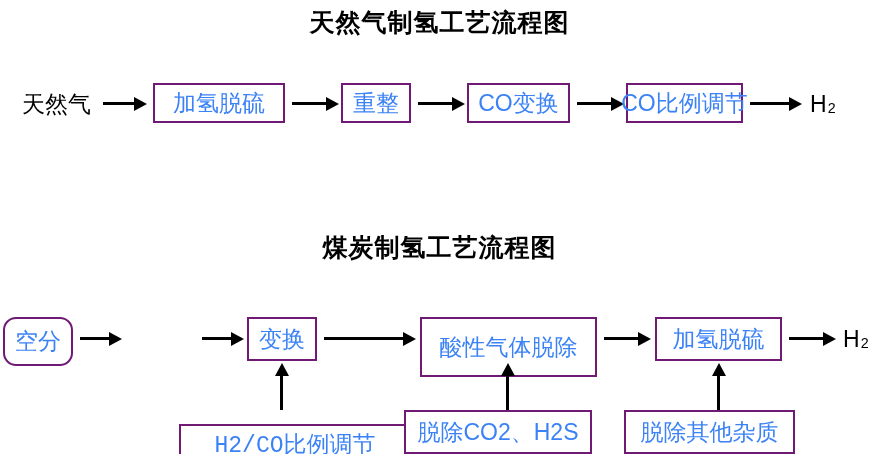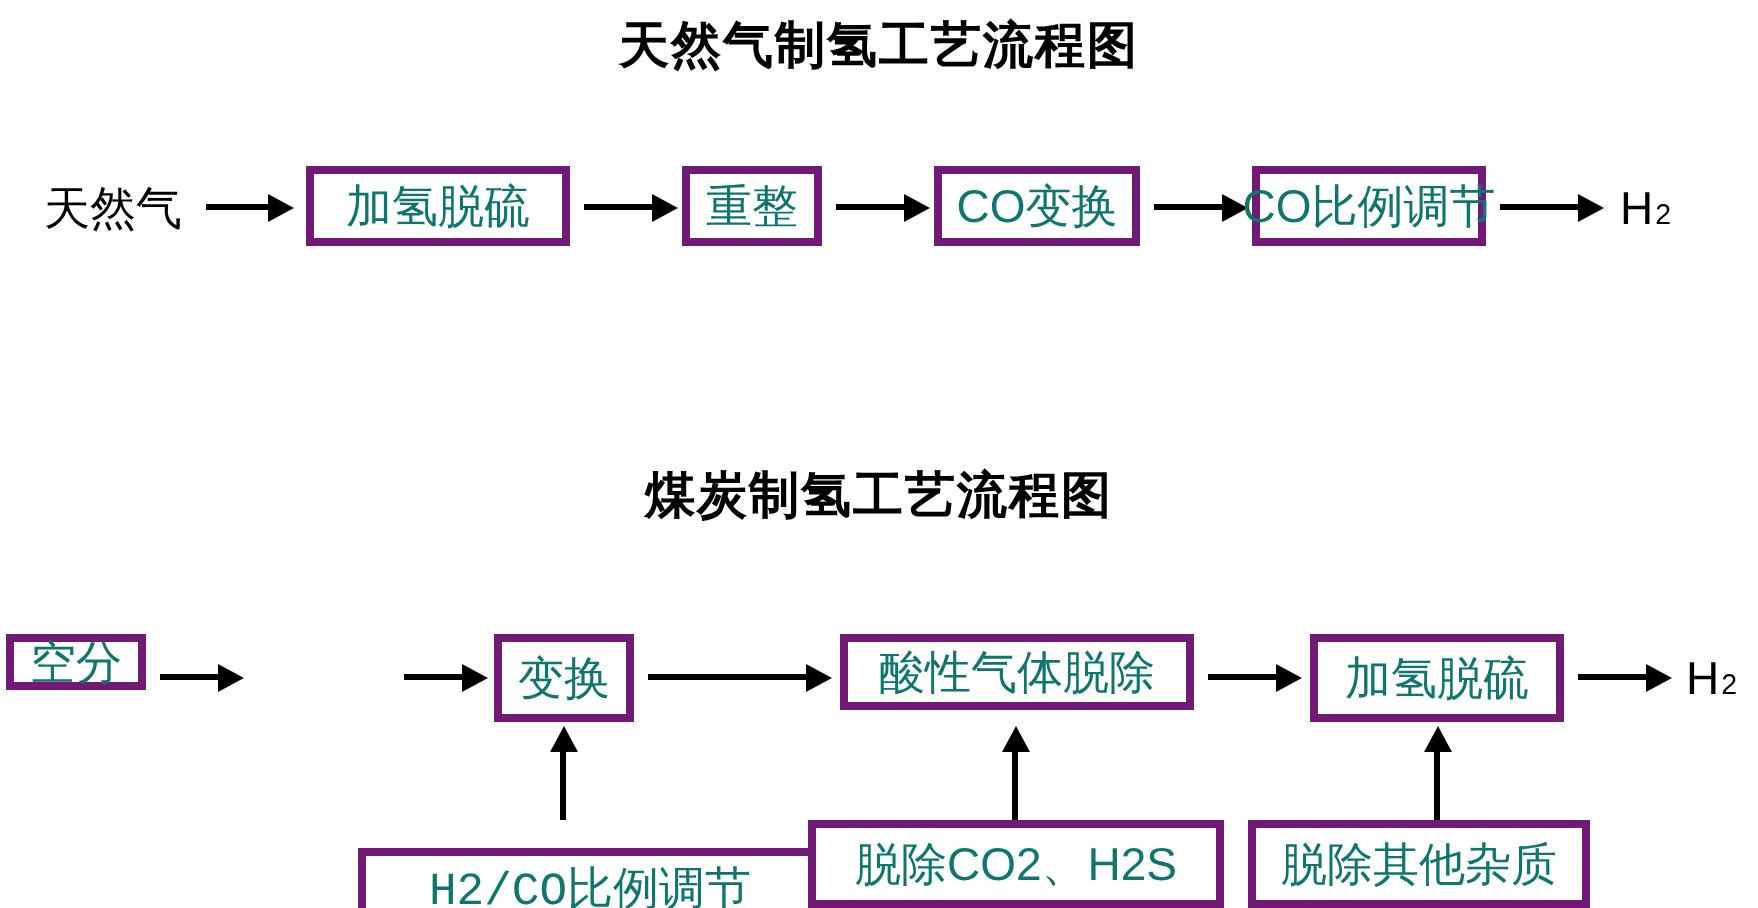--- a/index.html
+++ b/index.html
@@ -34,7 +34,7 @@
   .node {
     position: absolute;
     box-sizing: border-box;
-    border: 4px solid #701a75;
+    border: 2px solid #701a75;
     background: #fff;
     display: flex;
     align-items: center;
@@ -42,7 +42,7 @@
     font-size: 23px;
     line-height: 1;
     white-space: nowrap;
-    color: #0f766e;
+    color: #3b82f6;
   }
   .plain-label {
     position: absolute;

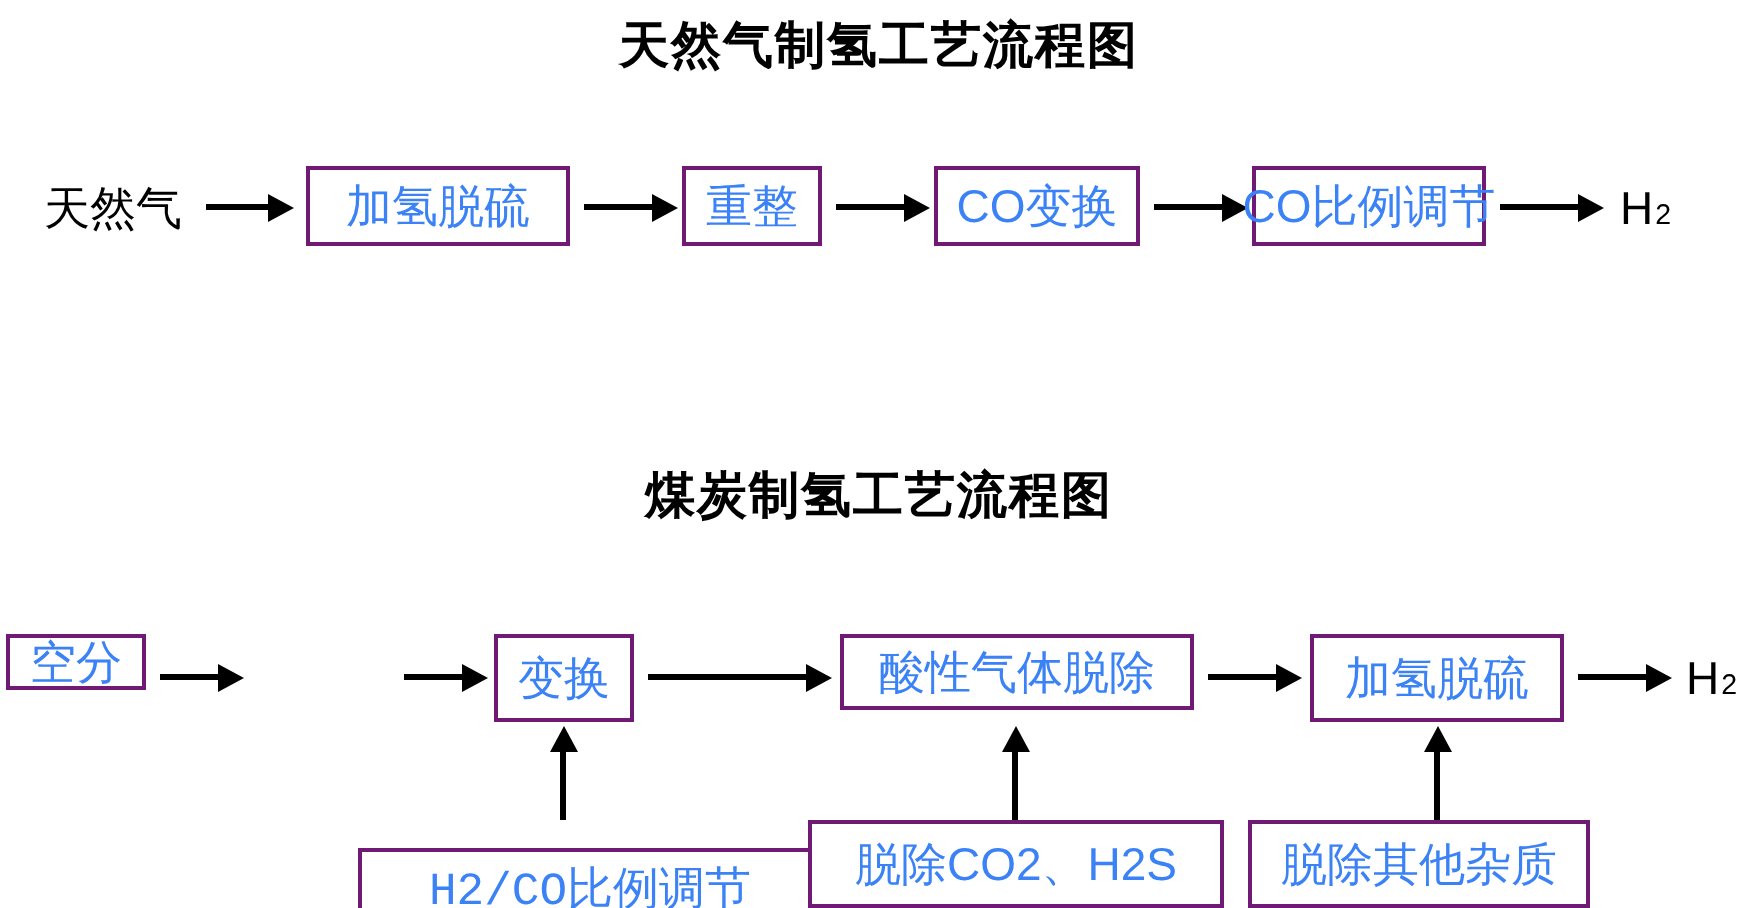--- a/index.html
+++ b/index.html
@@ -164,7 +164,7 @@
 
   <div class="title" id="title-2">煤炭制氢工艺流程图</div>
 
-  <div class="node" style="left:3px; top:317px; width:70px; height:28px;">
+  <div class="node" style="left:3px; top:317px; width:70px; height:49px;border-radius:13px;">
     <span>空分</span>
   </div>
 

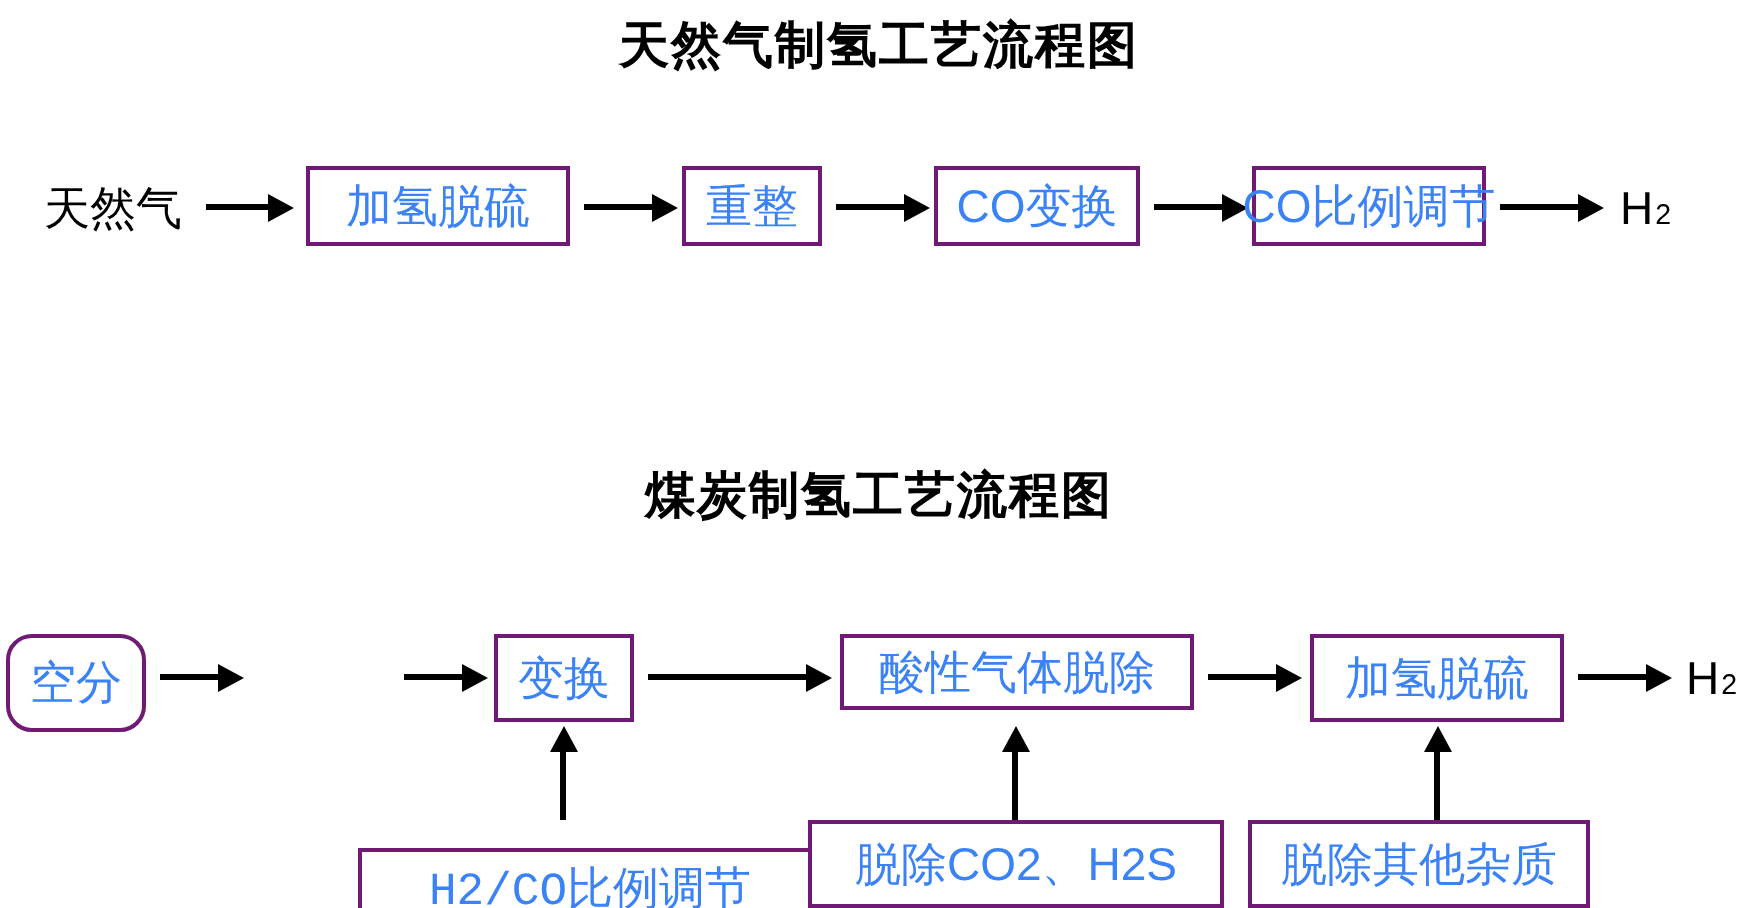--- a/index.html
+++ b/index.html
@@ -188,7 +188,7 @@
     <div class="head"></div>
   </div>
 
-  <div class="node" style="left:420px; top:317px; width:177px; height:38px;">
+  <div class="node" style="left:420px; top:317px; width:177px; height:60px;">
     <span>酸性气体脱除</span>
   </div>
 

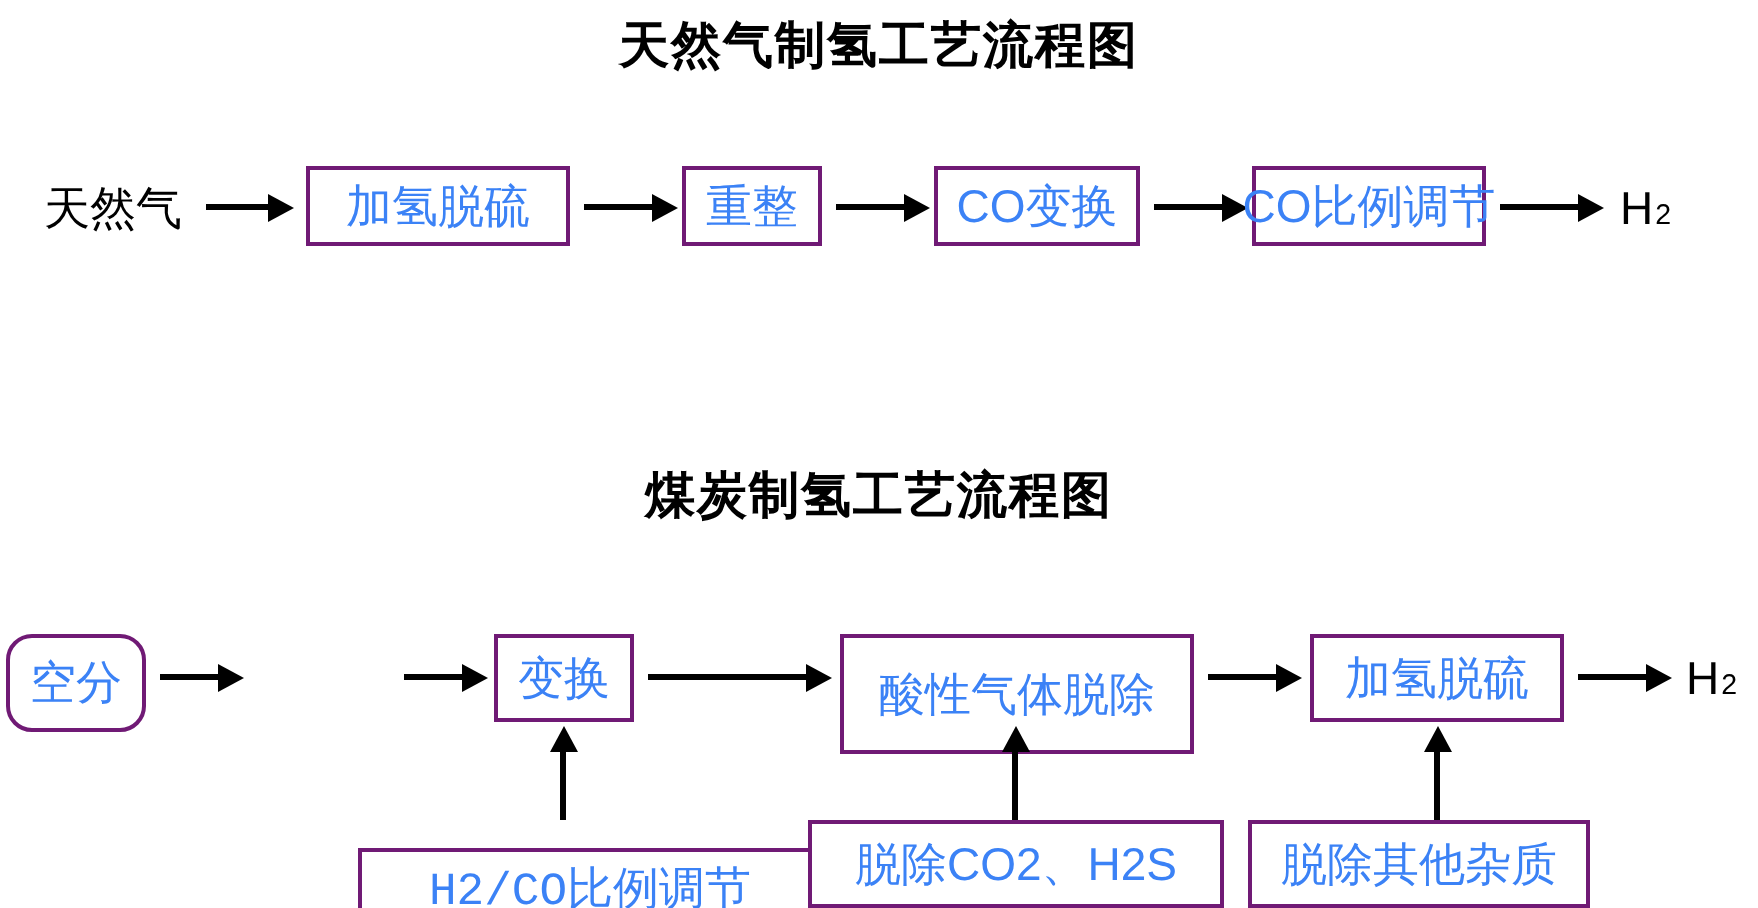--- a/index.html
+++ b/index.html
@@ -230,7 +230,7 @@
     <span>H2/CO比例调节</span>
   </div>
 
-  <div class="node" style="left:404px; top:410px; width:208px; height:44px;">
+  <div class="node" style="left:404px; top:410px; width:188px; height:44px;">
     <span>脱除CO2、H2S</span>
   </div>
 

